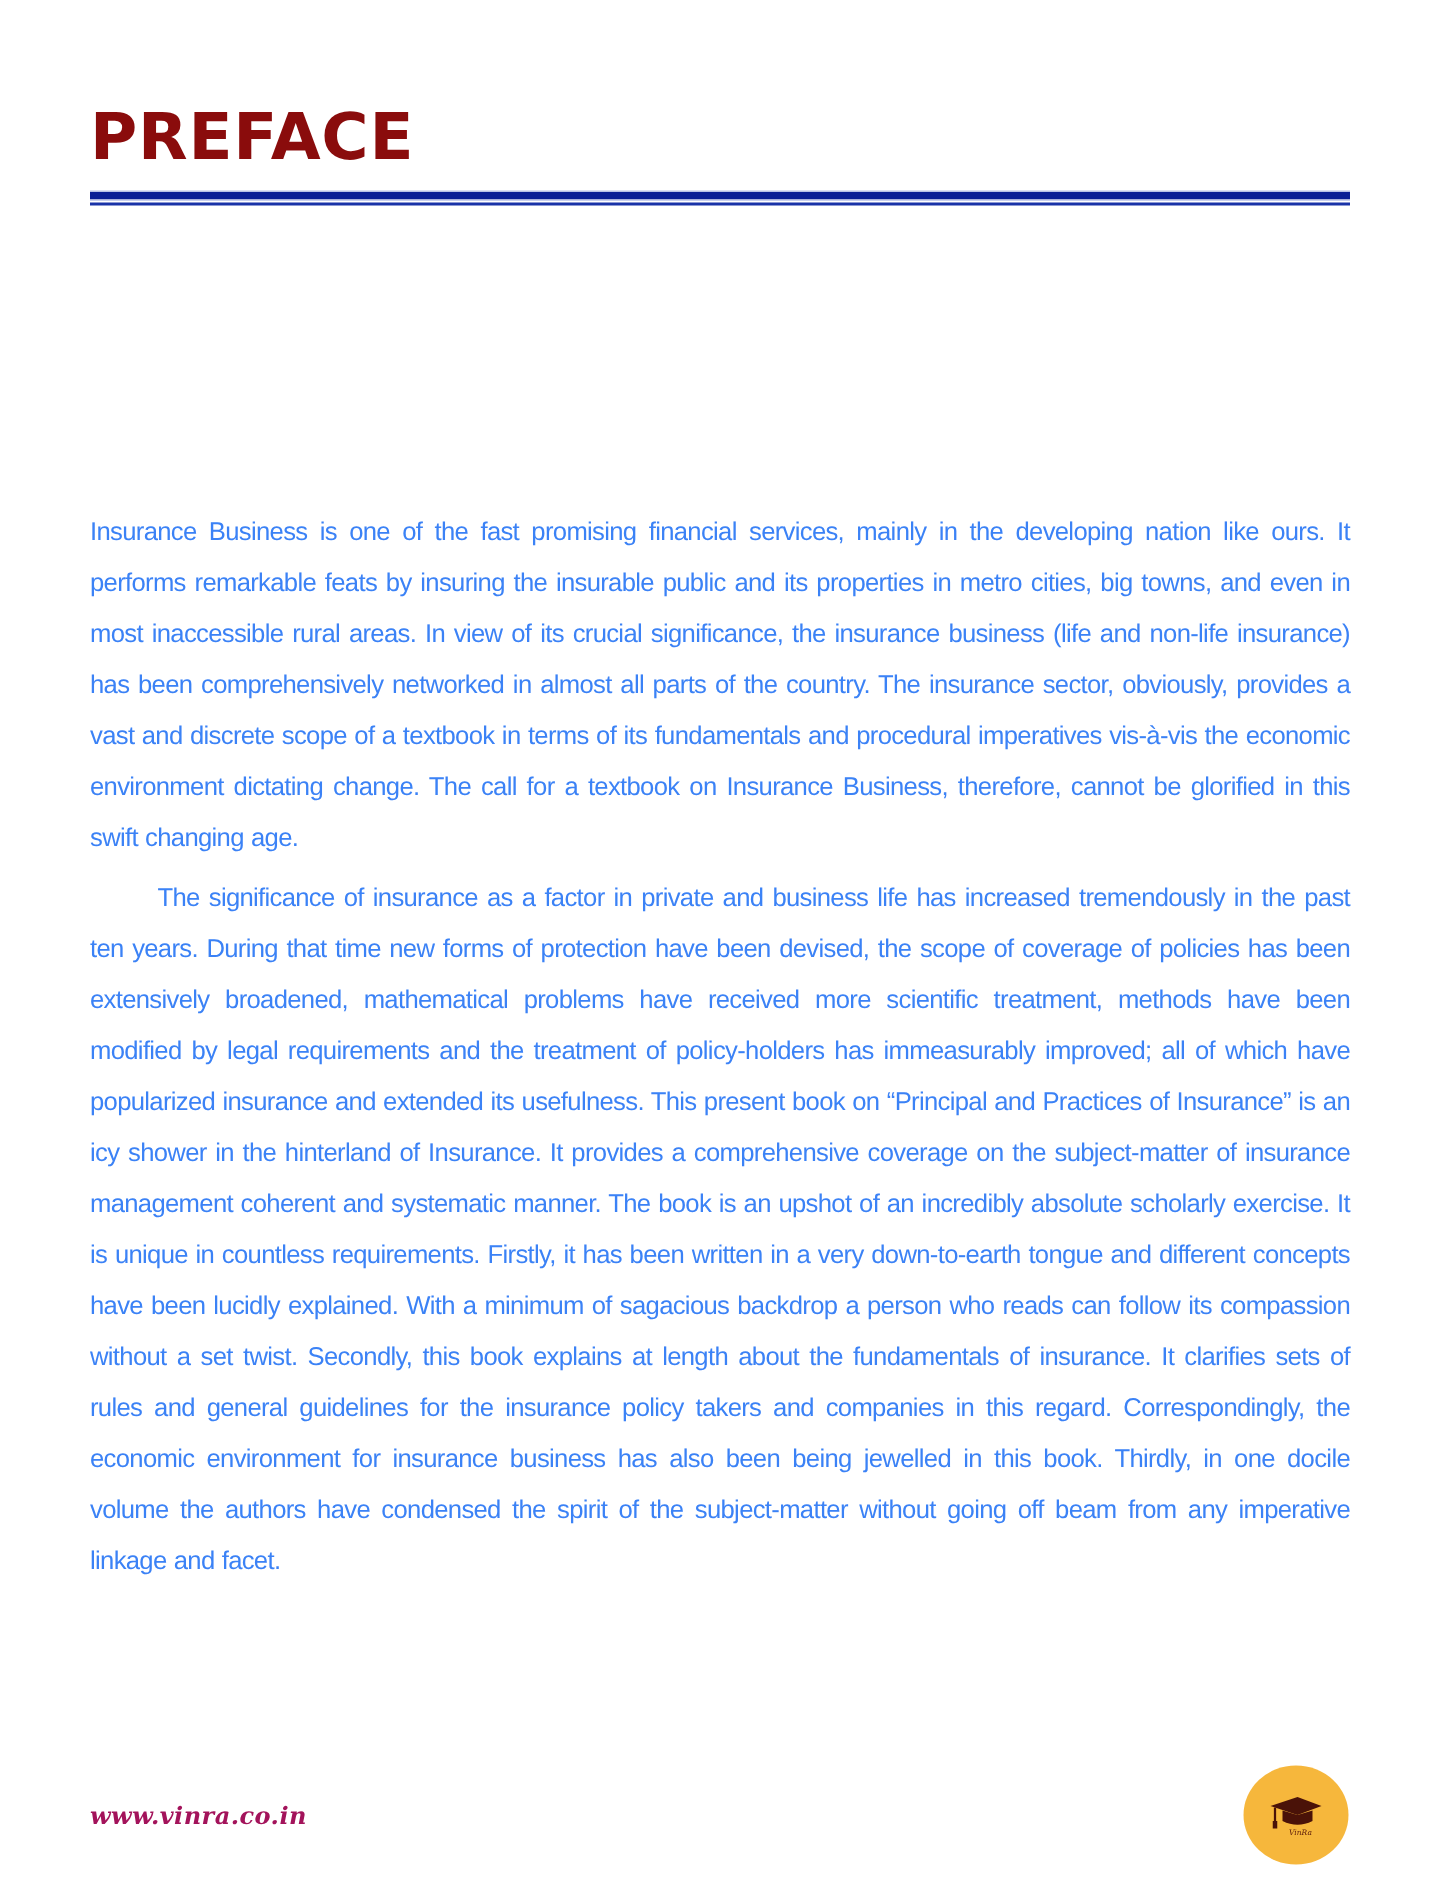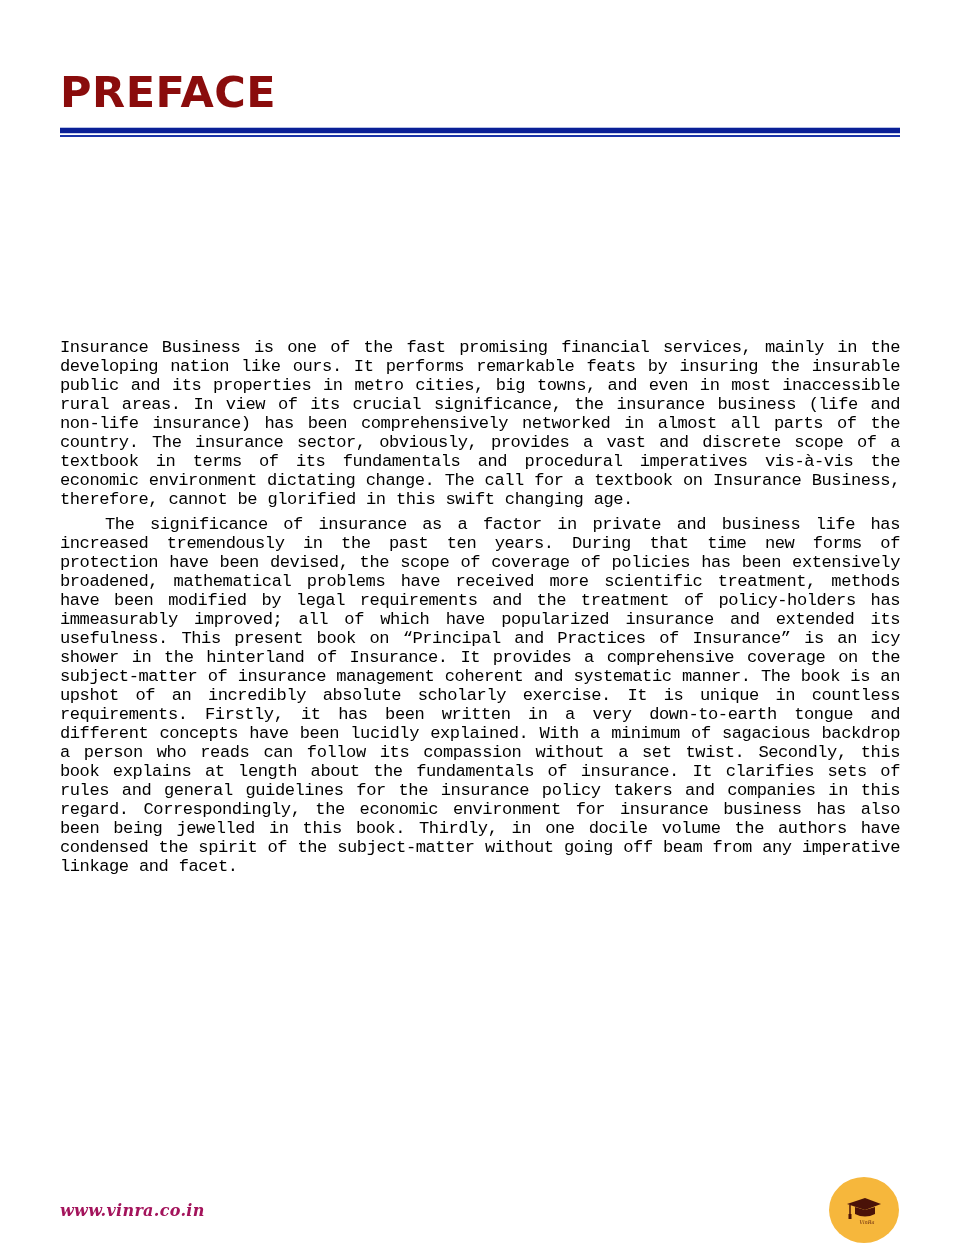--- a/index.html
+++ b/index.html
@@ -18,8 +18,8 @@
   .rule-thin { top: 135px; height: 2px; background: #1a33a8; }
   .body-text {
     position: absolute; left: 60px; top: 338px; width: 840px;
-    font-family: Liberation Mono, monospace;
-    font-size: 17.1px; line-height: 19px; color: #000000;
+    font-family: Liberation Sans, sans-serif;
+    font-size: 17.1px; line-height: 34px; color: #3b82f6;
     text-align: justify; letter-spacing: -0.45px; word-spacing: 0.5px;
   }
   .body-text p { margin: 0; }

